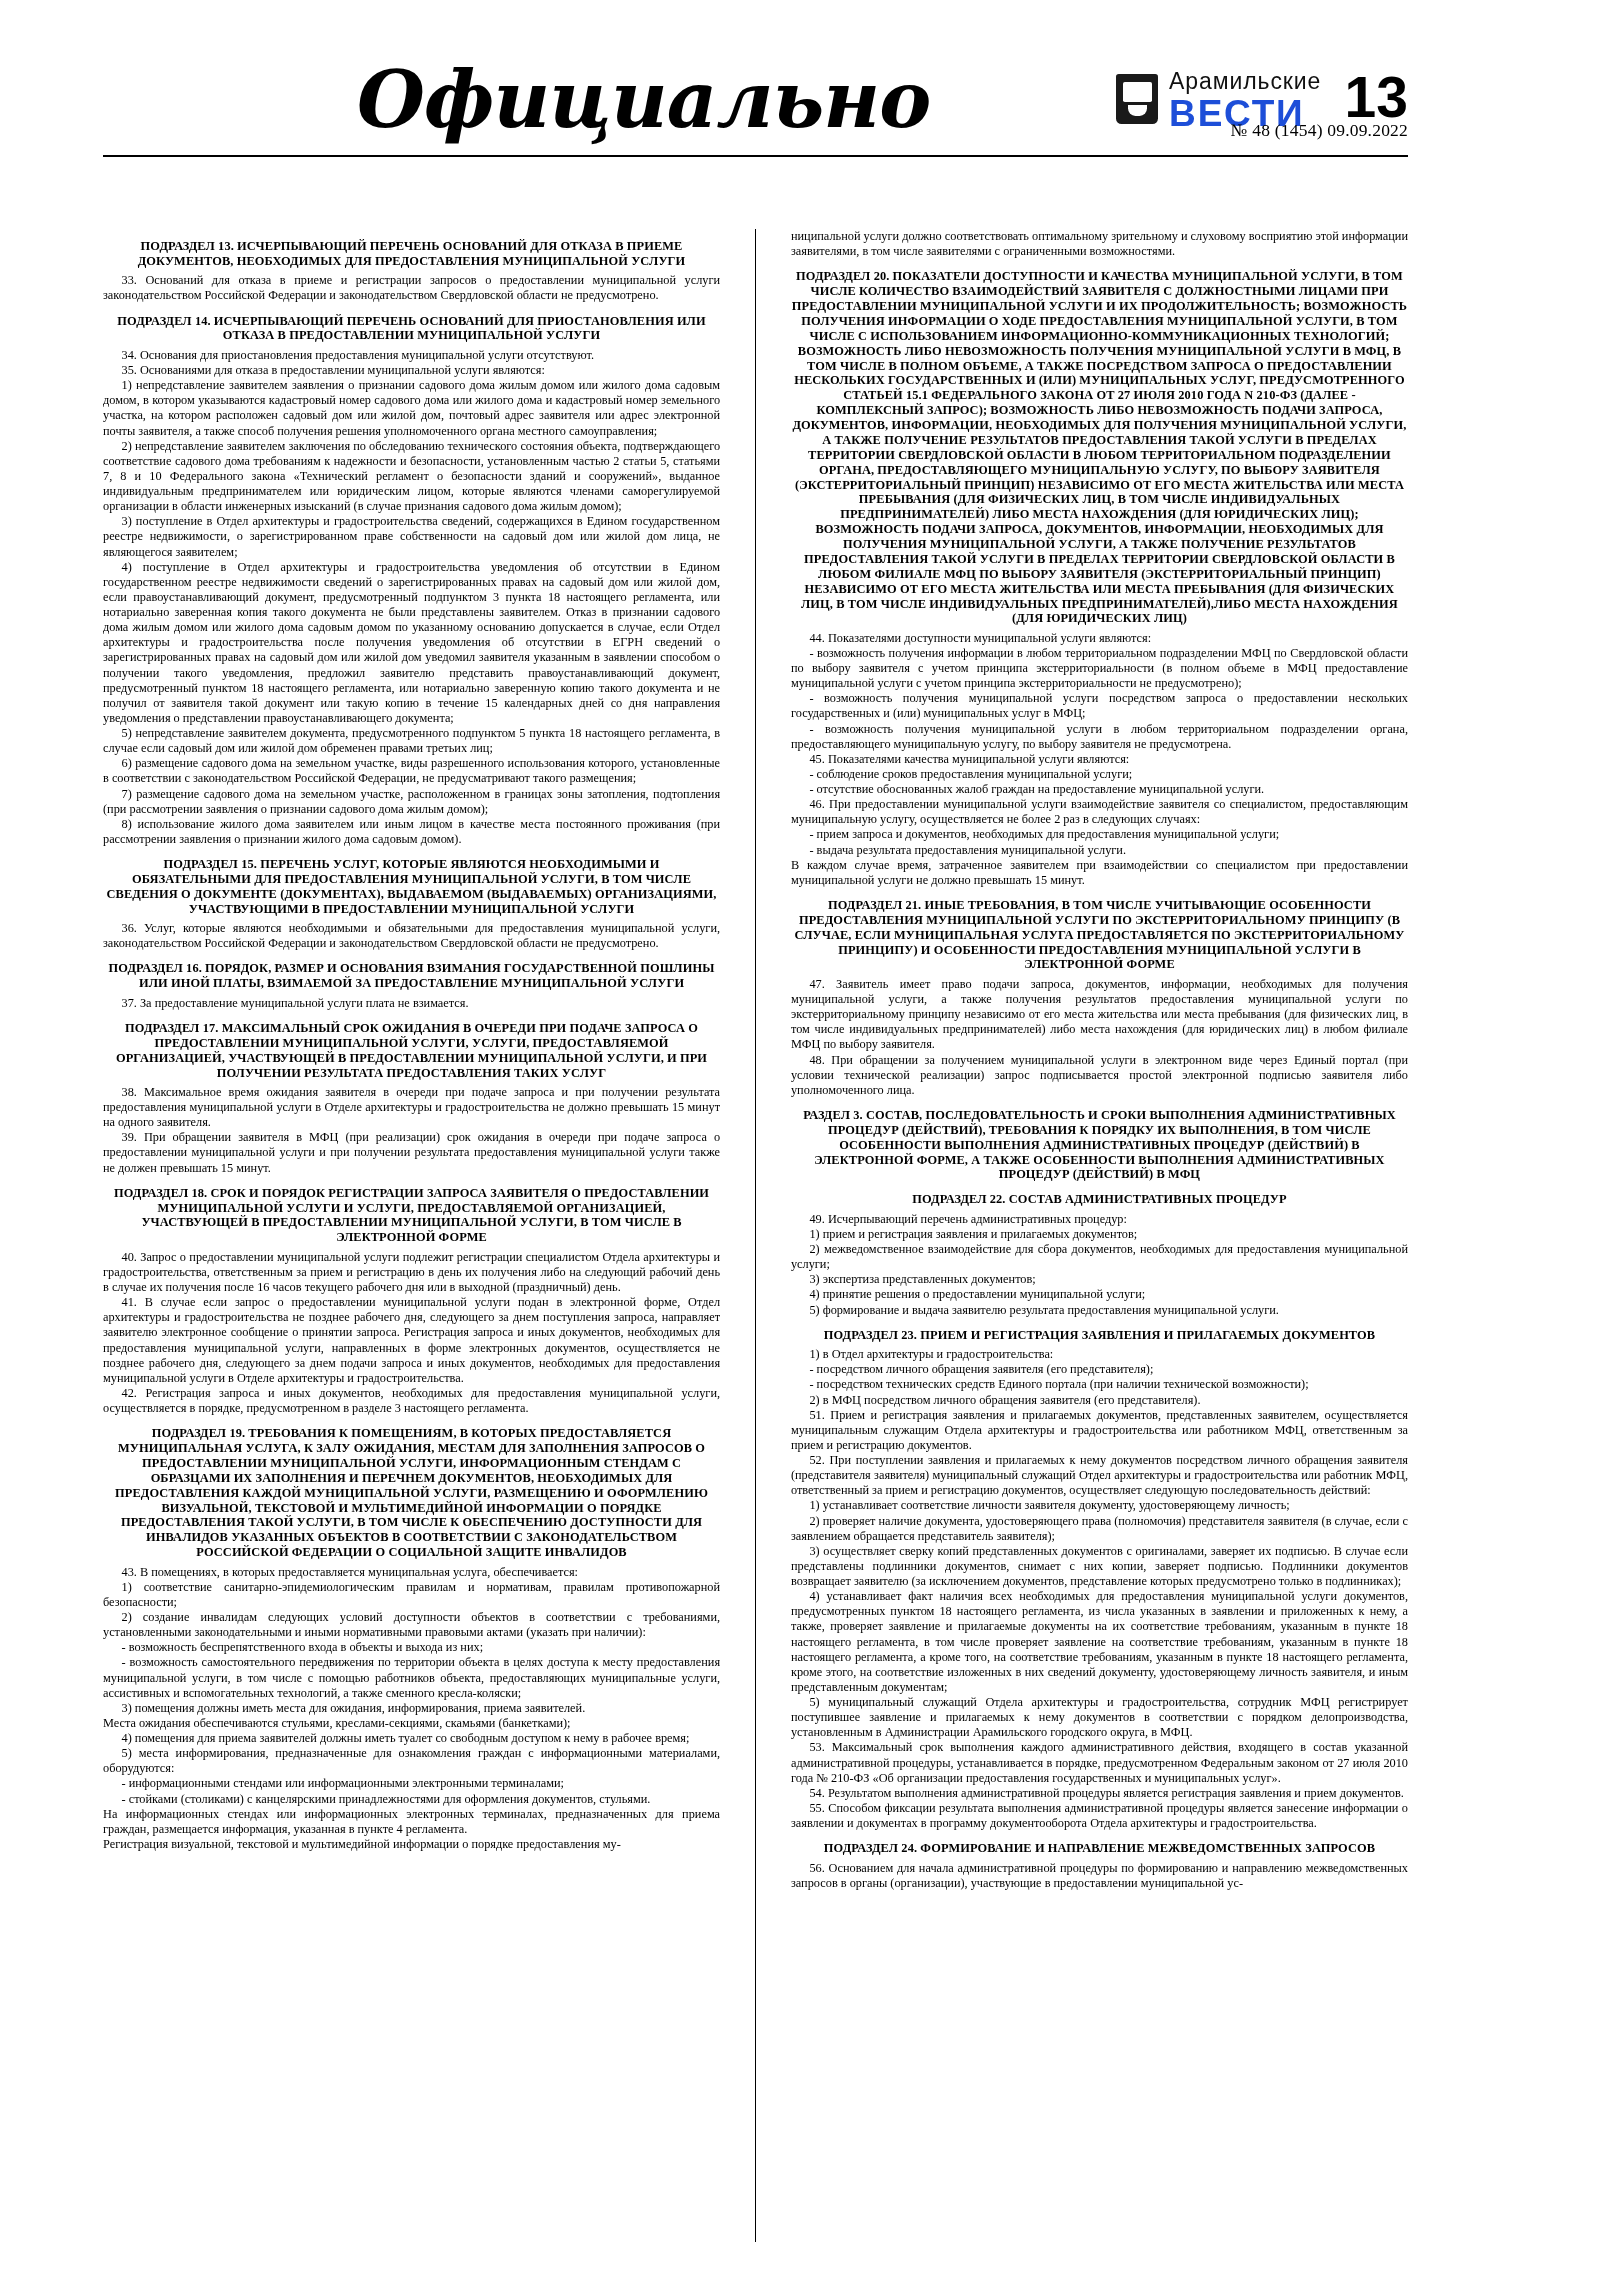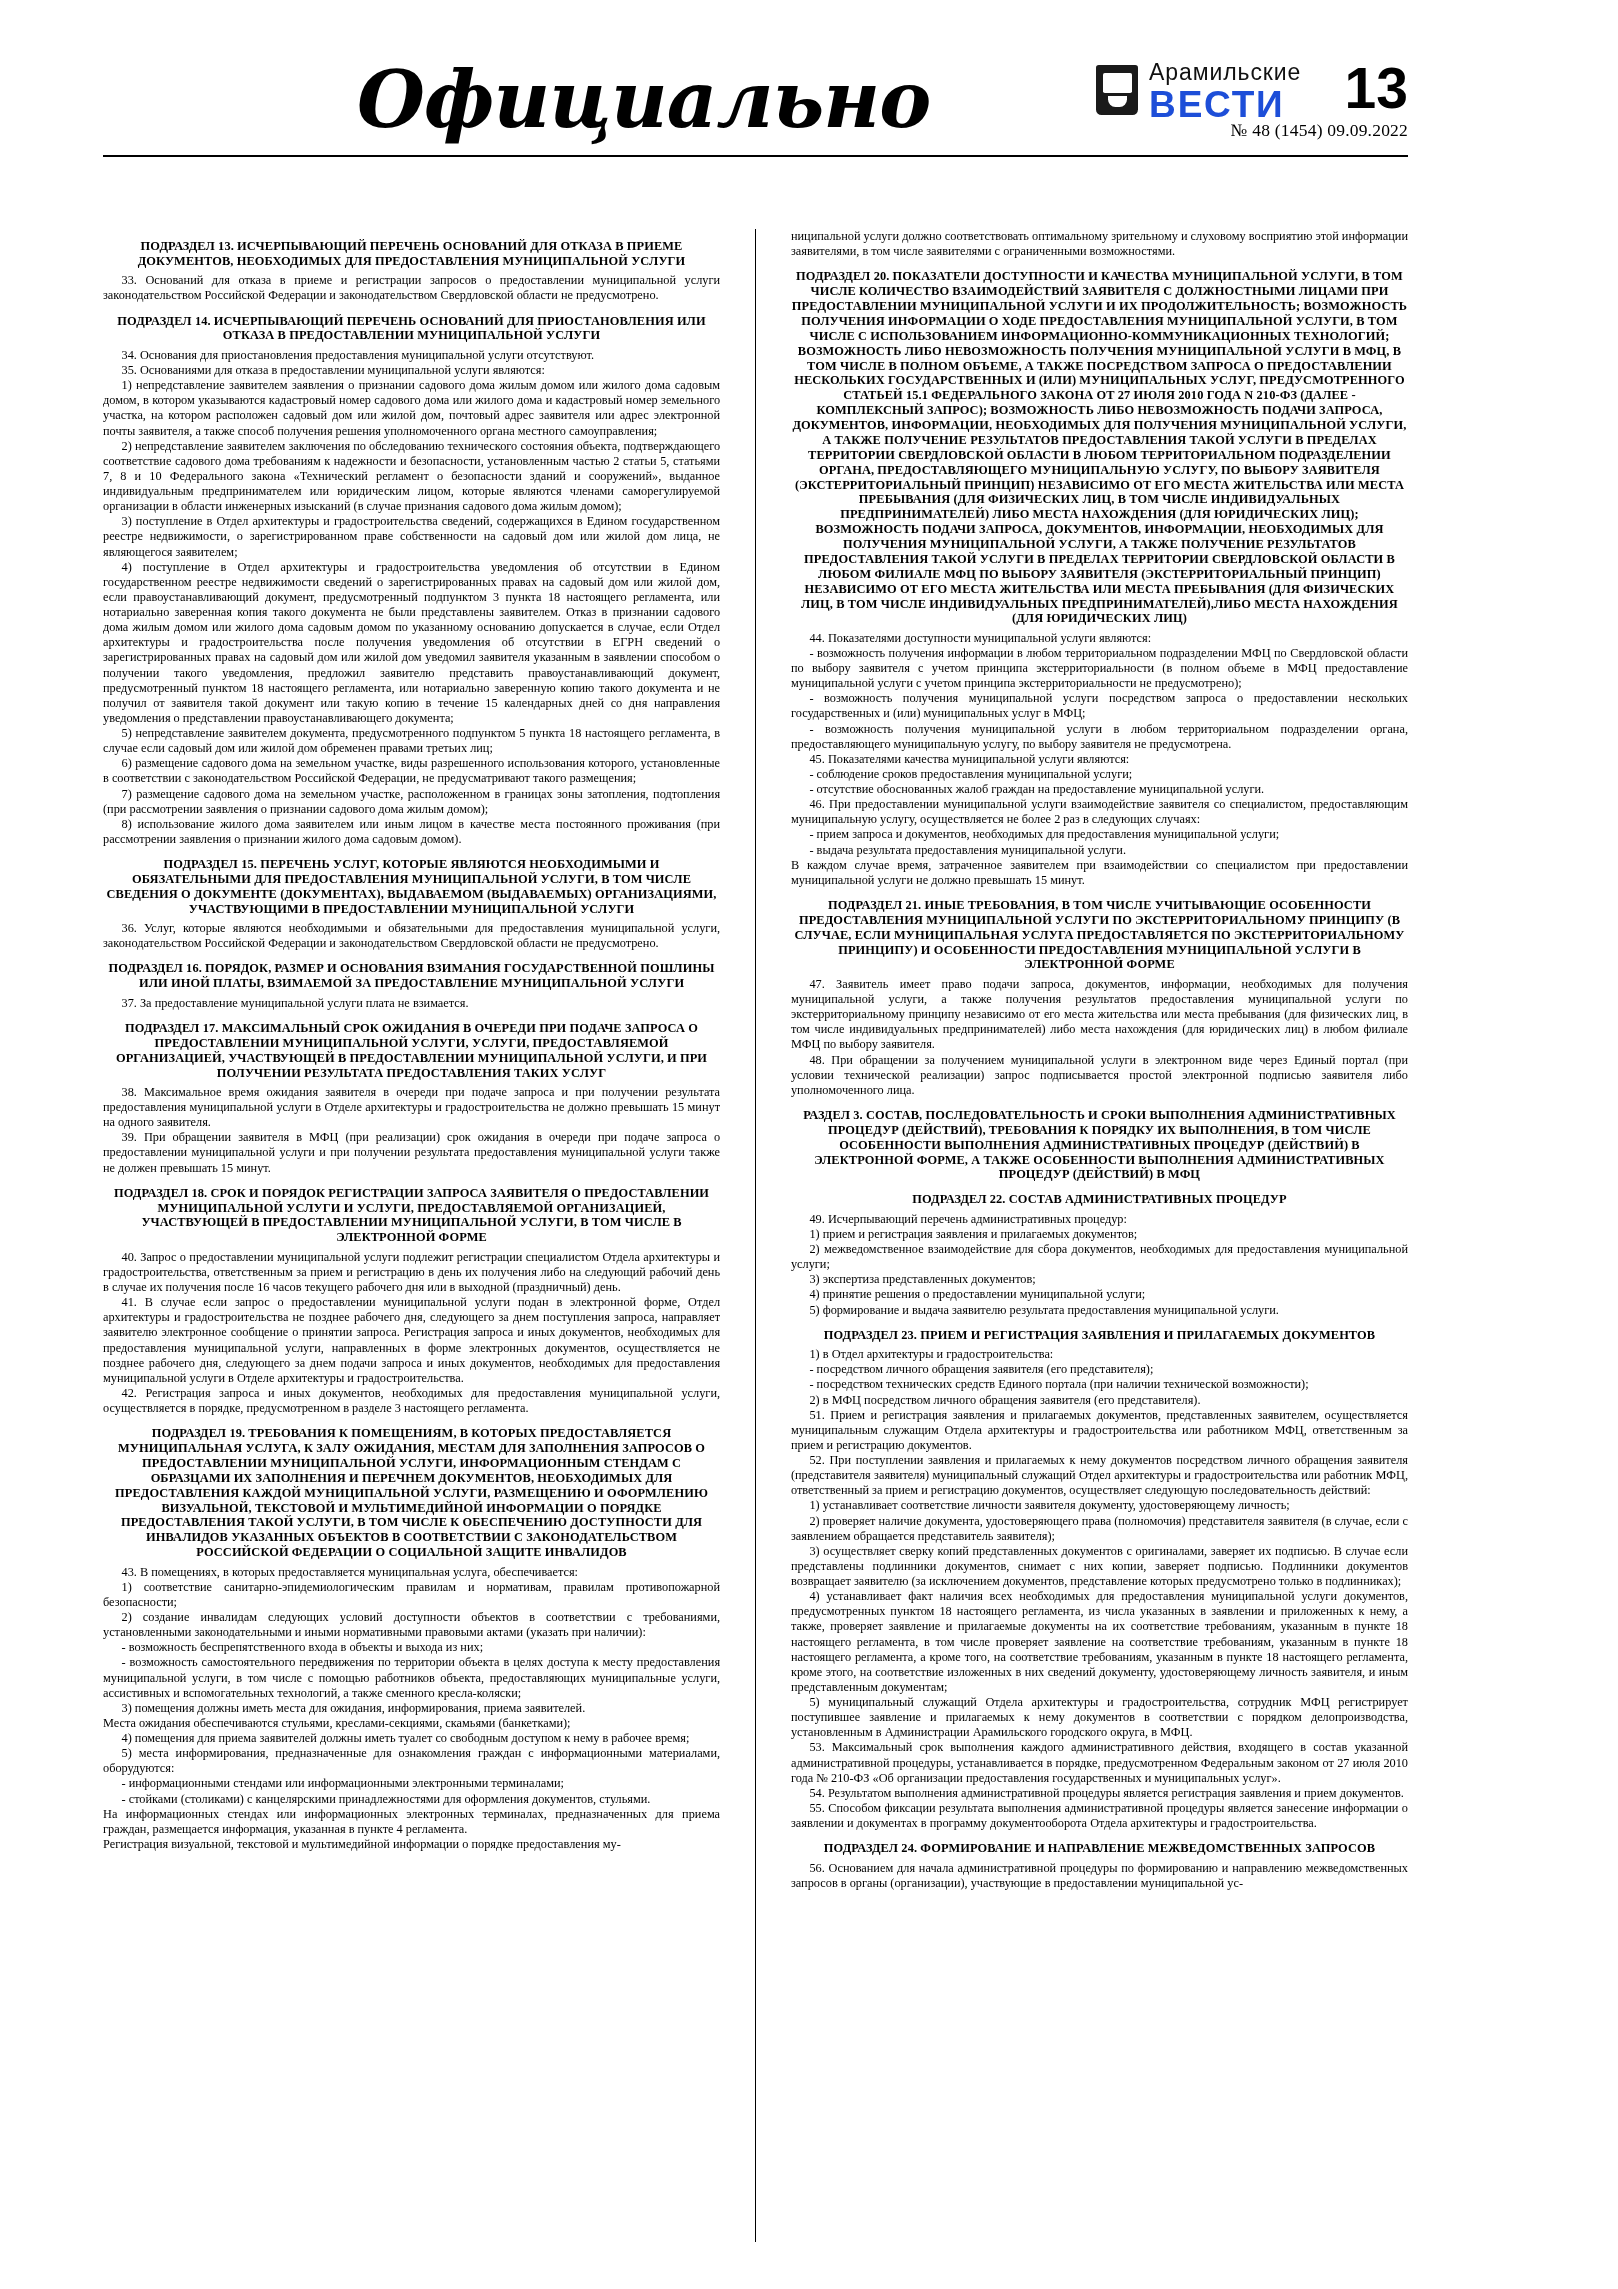--- a/index.html
+++ b/index.html
@@ -47,8 +47,8 @@
   .masthead-right {
     display: flex;
     align-items: flex-start;
-    gap: 36px;
-    margin-top: 6px;
+    gap: 16px;
+    margin-top: 15px;
   }
   .brand-block {
     display: flex;

